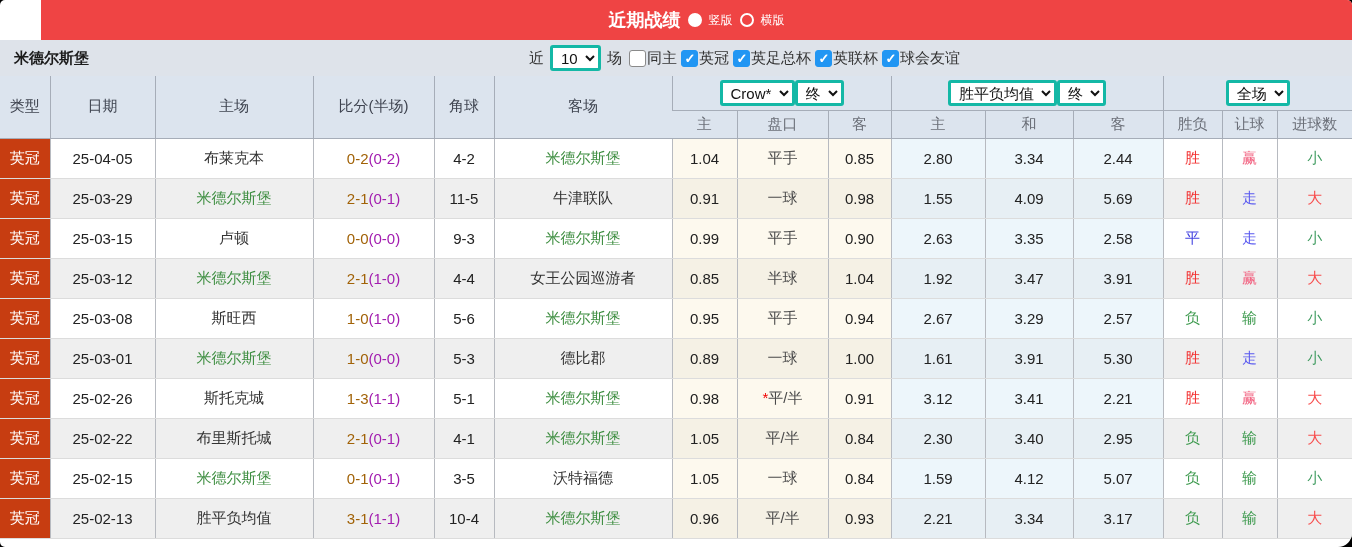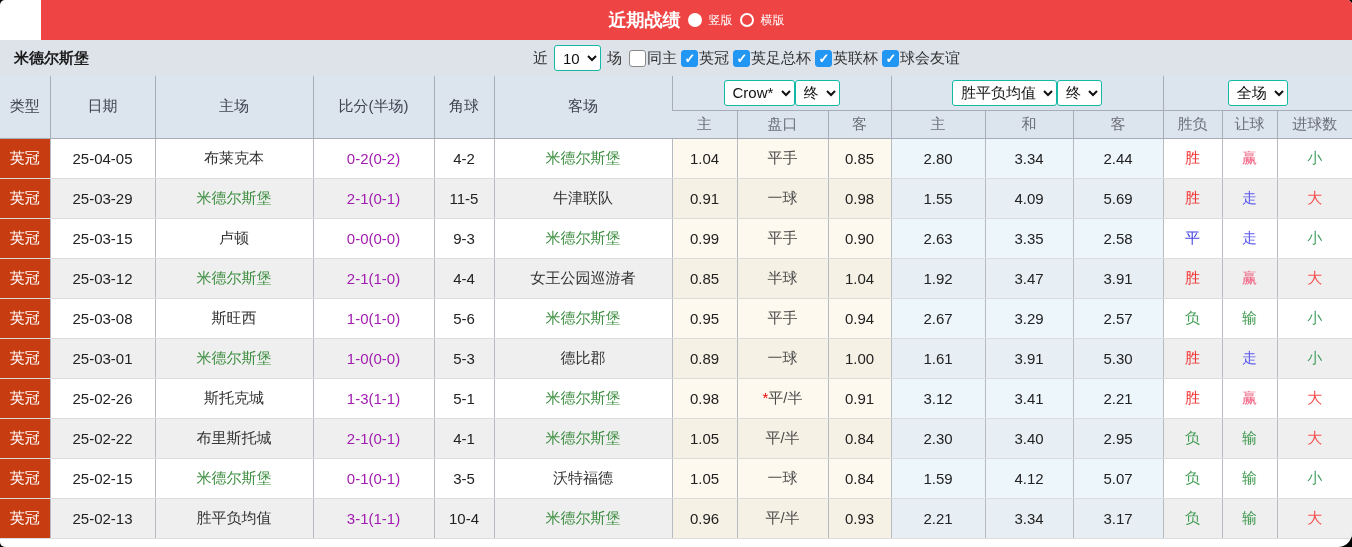--- a/index.html
+++ b/index.html
@@ -38,7 +38,7 @@
   .cb-label{font-size:15px;}
   select{
     font-family:inherit;font-size:15px;background:#fff;color:#111;
-    border:1px solid #14b8a6;border-radius:3px;padding:1px 4px;height:26px;cursor:pointer;
+    border:3px solid #14b8a6;border-radius:3px;padding:1px 4px;height:26px;cursor:pointer;
   }
   
   table{border-collapse:collapse;table-layout:fixed;width:1352px;}

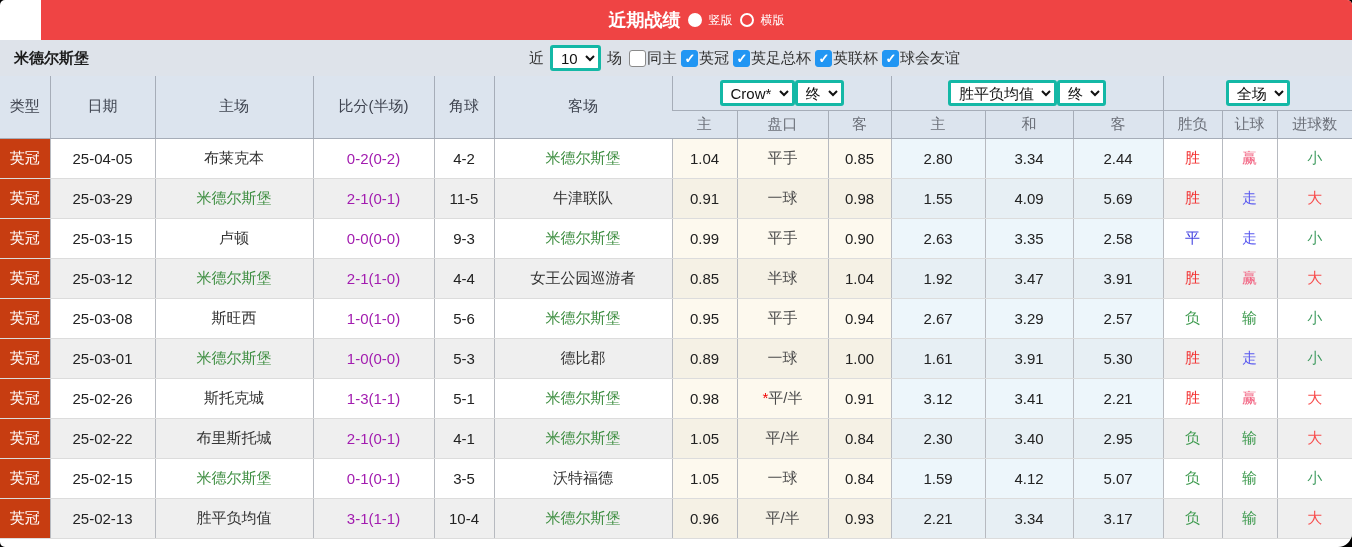--- a/index.html
+++ b/index.html
@@ -65,7 +65,7 @@
   td.td-team{color:#333;cursor:pointer;}
   td.td-team.hl{color:#3e8e41;}
   td.td-handicap{color:#4a4a4a;}
-  .s-main{color:#a21caf;}
+  .s-main{color:#a16207;}
   .s-half{color:#a21caf;}
   .star{color:#f10000;}
   .c-win{color:#f22c2c;}

